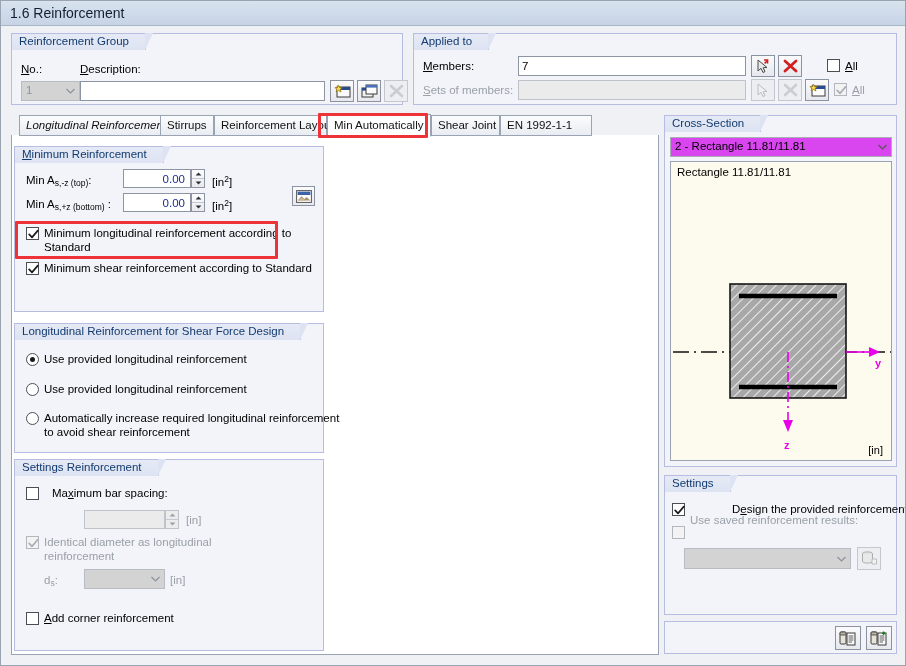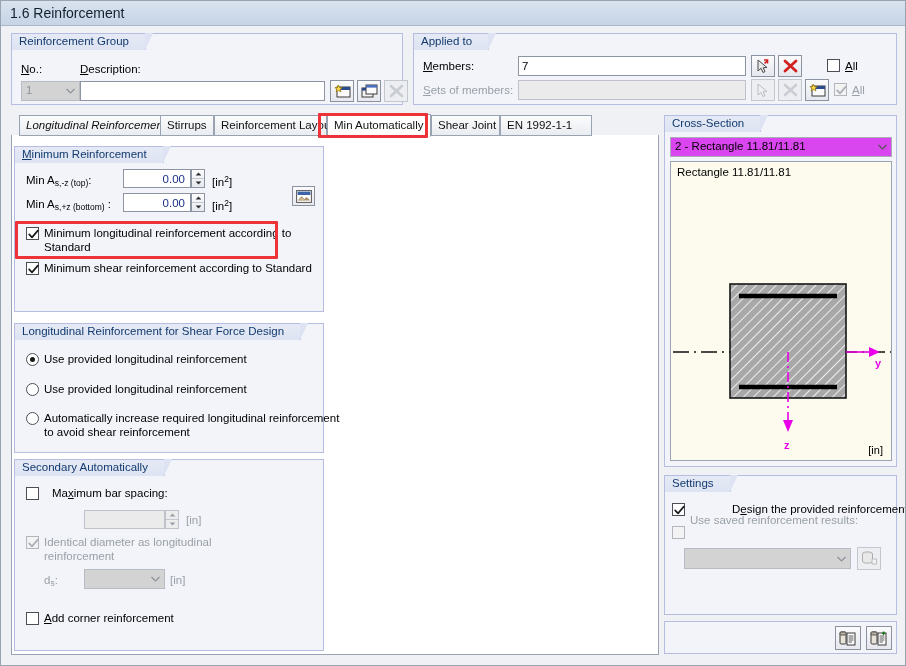--- a/index.html
+++ b/index.html
@@ -359,7 +359,7 @@
   </div>
 
   <div class="group" style="left:13px; top:458px; width:310px; height:192px;">
-    <div class="gcap">Secondary Automatically</div>
+    <div class="gcap">Settings Reinforcement</div>
     <div class="gbody">
       <div class="cb" style="left:11px; top:10px;"></div>
       <div class="lbl" style="left:29px; top:9px;margin-left:8px;">Ma<u class="ak">x</u>imum bar spacing:</div>

